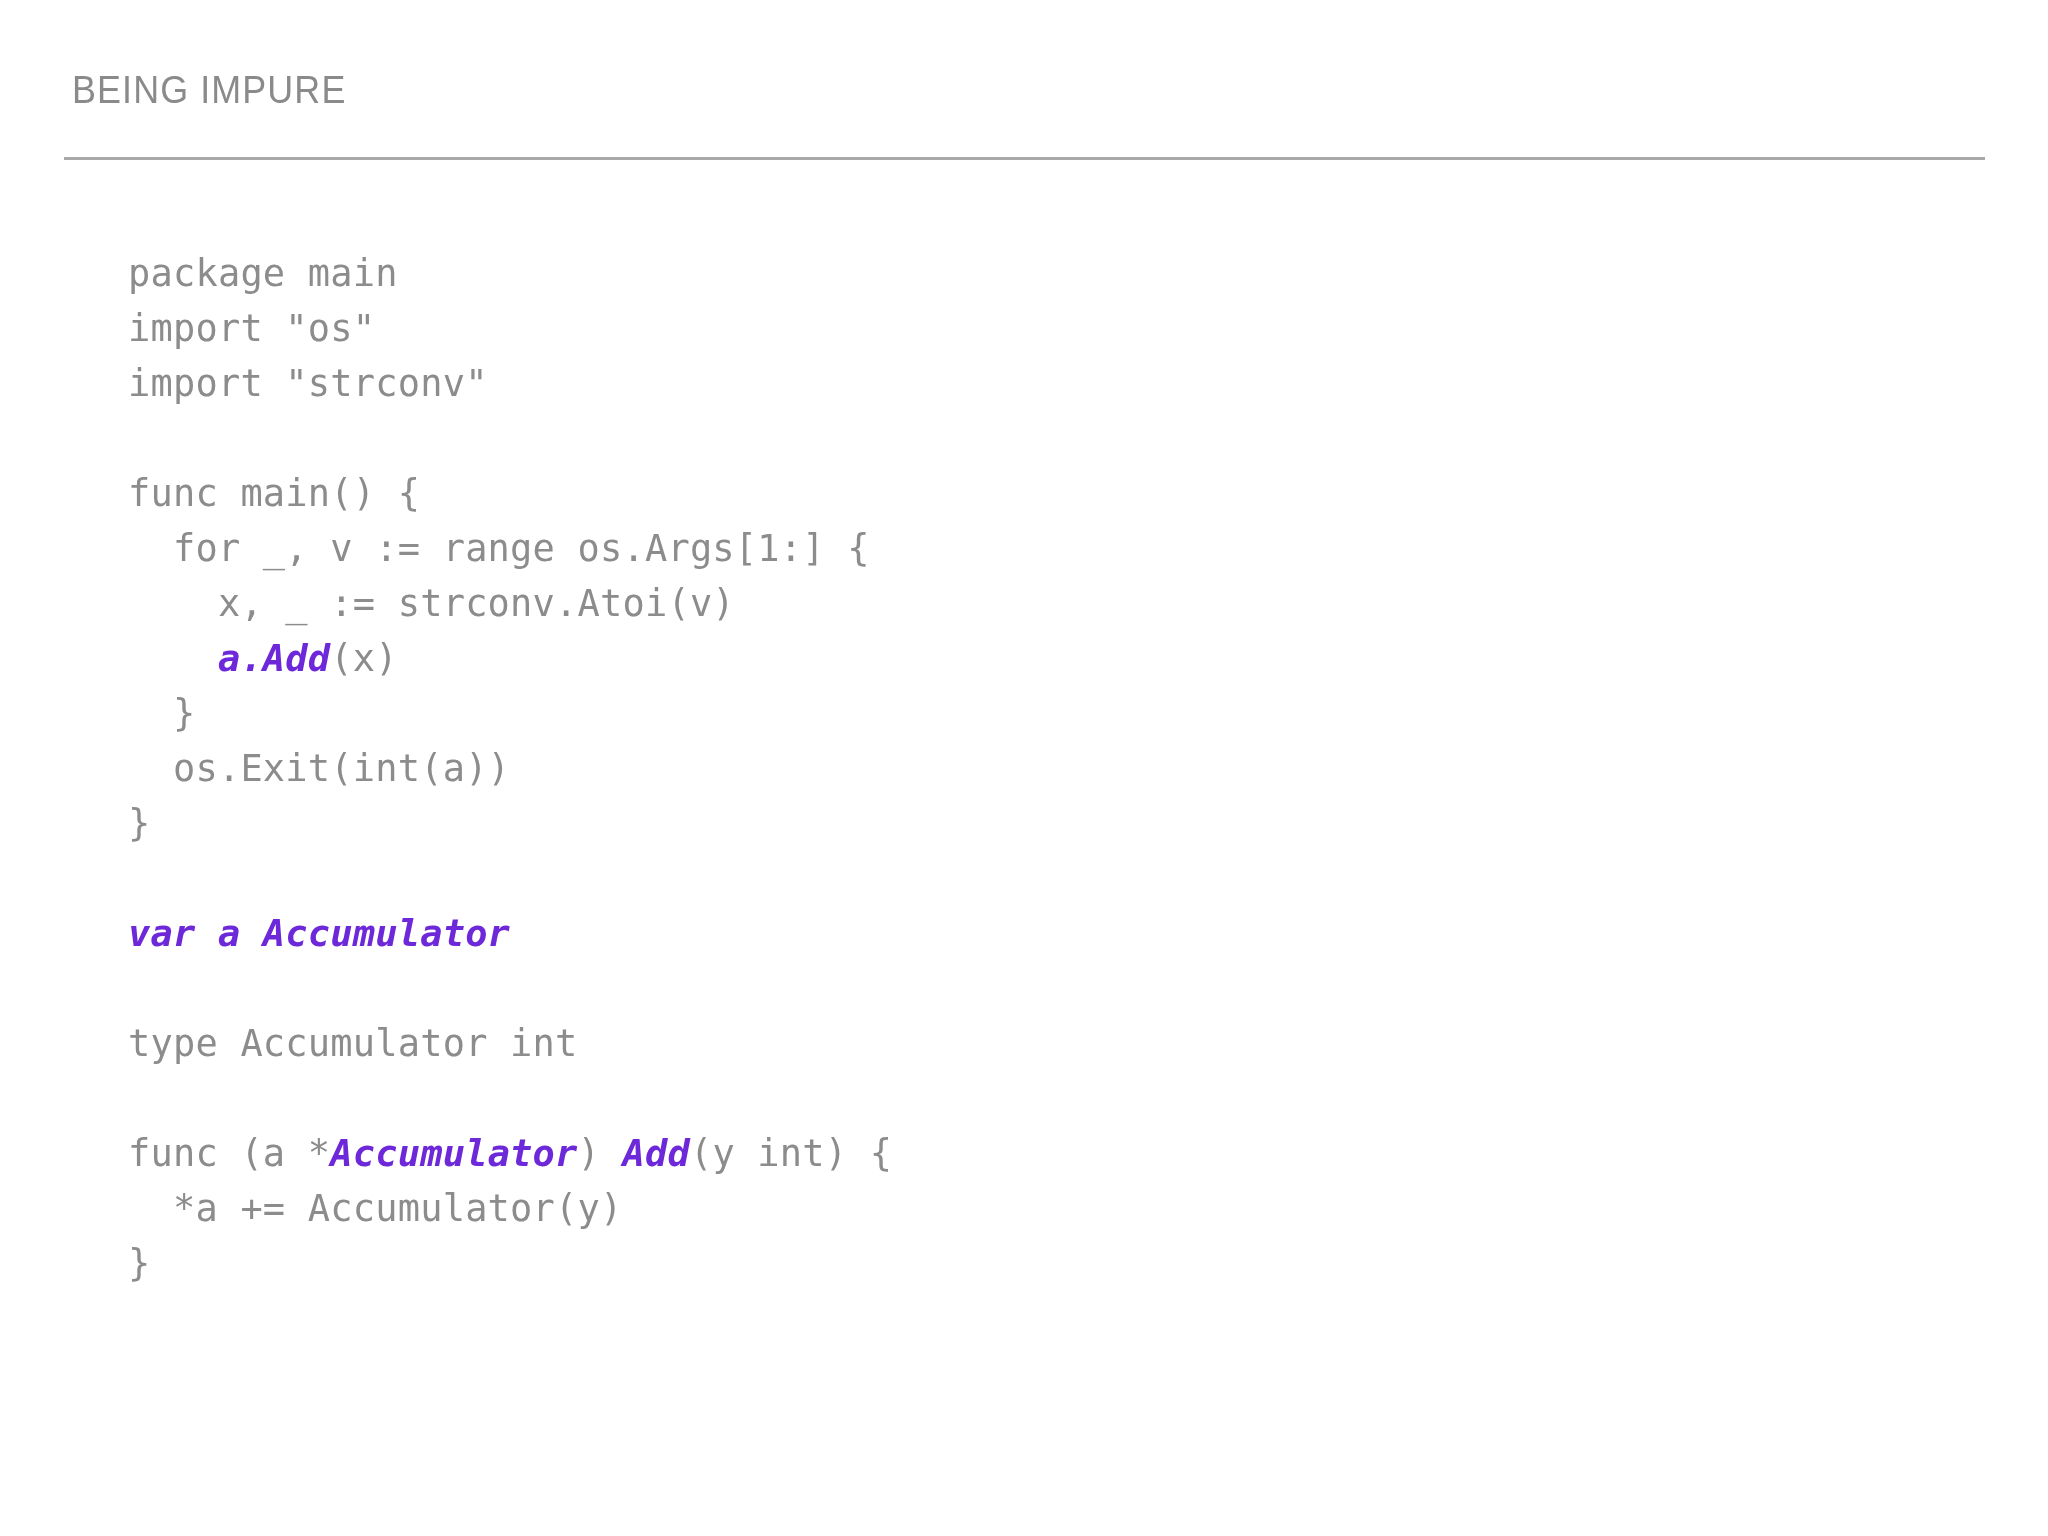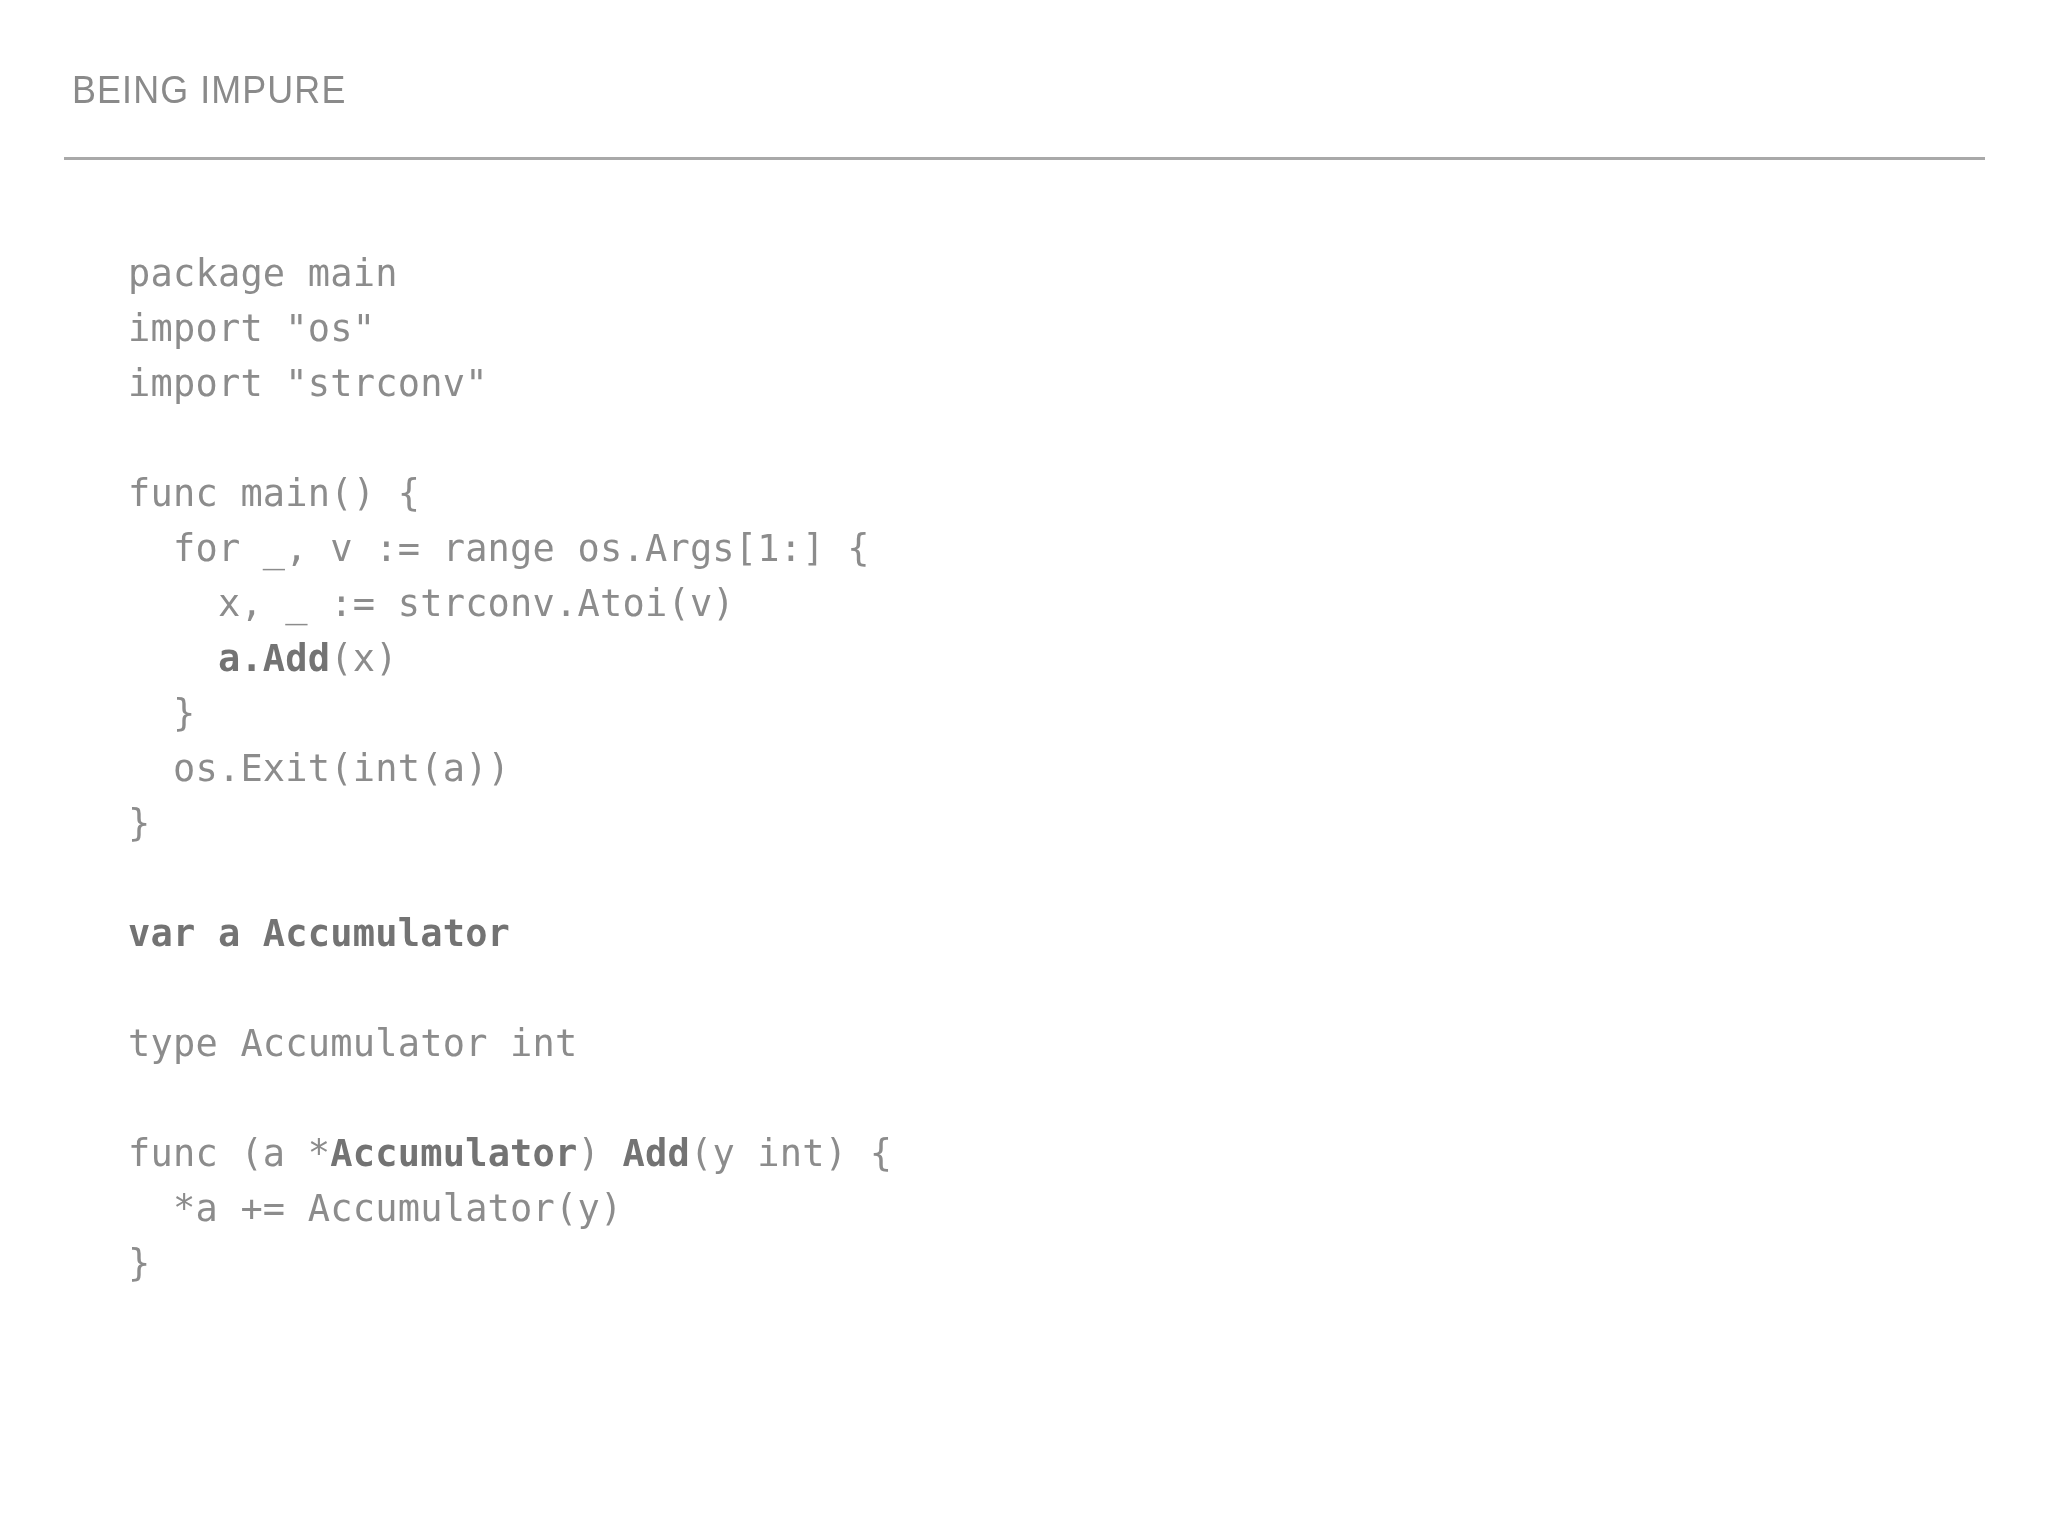--- a/index.html
+++ b/index.html
@@ -66,8 +66,9 @@
     height: 55px;
   }
   .hl {
-    color: #737373;
+    color: #6d28d9;
     font-weight: 700;
+    font-style: italic;
   }
   .dim {
     color: #8c8c8c;

